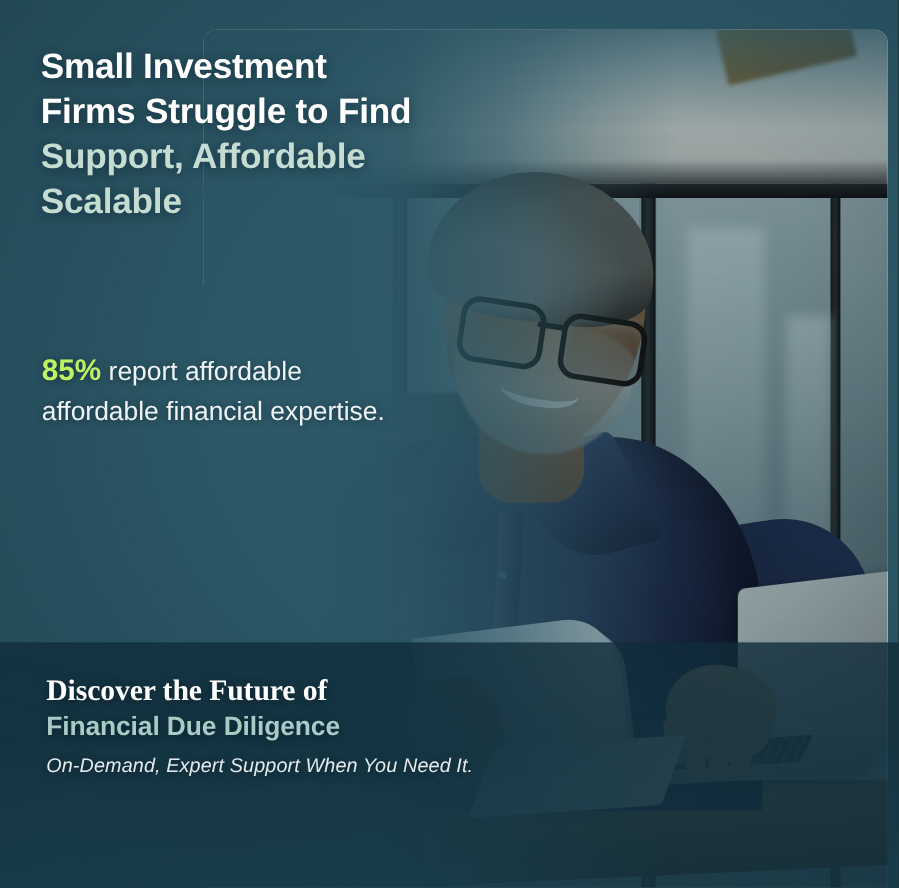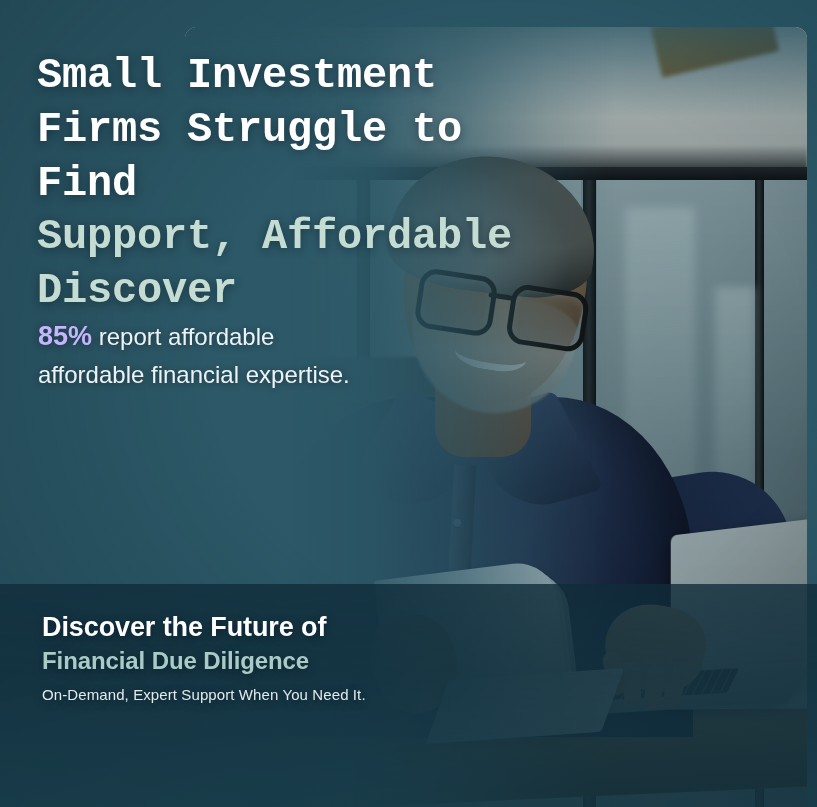--- a/index.html
+++ b/index.html
@@ -351,14 +351,13 @@
 
   .headline {
     position: absolute;
-    left: 37px; top: 50px;
+    left: 37px; top: 40px;
     width: 520px;
-    font-size: 42px;
+    font-size: 32px;
     font-weight: bold;
     line-height: 1.28;
     letter-spacing: -.2px;
     text-shadow: 0 2px 10px rgba(0,20,30,.45);
-    font-family: Liberation Mono, monospace;
   }
   .hl-white { color: #ffffff; display: block; }
   .hl-mint  { color: #c5dcd3; display: block; }

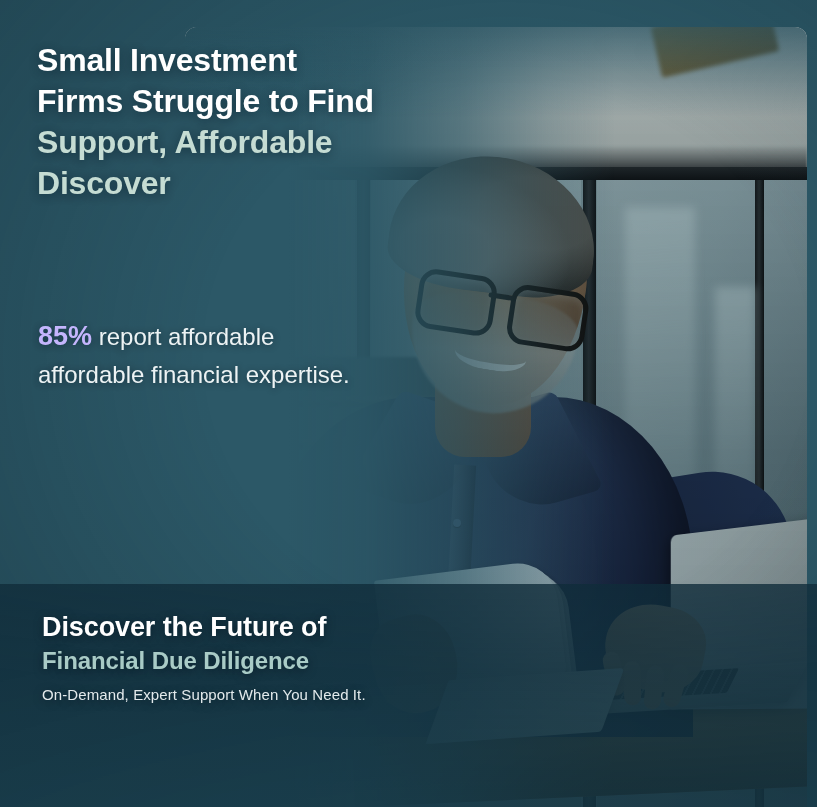--- a/index.html
+++ b/index.html
@@ -510,7 +510,7 @@
       <span class="hl-white">Small Investment</span>
       <span class="hl-white">Firms Struggle to Find</span>
       <span class="hl-mint">Support, Affordable</span>
-      <span class="hl-mint">Discover</span>
+      <span class="hl-mint">Scalable</span>
     </div>
 
     <div class="stat-block">

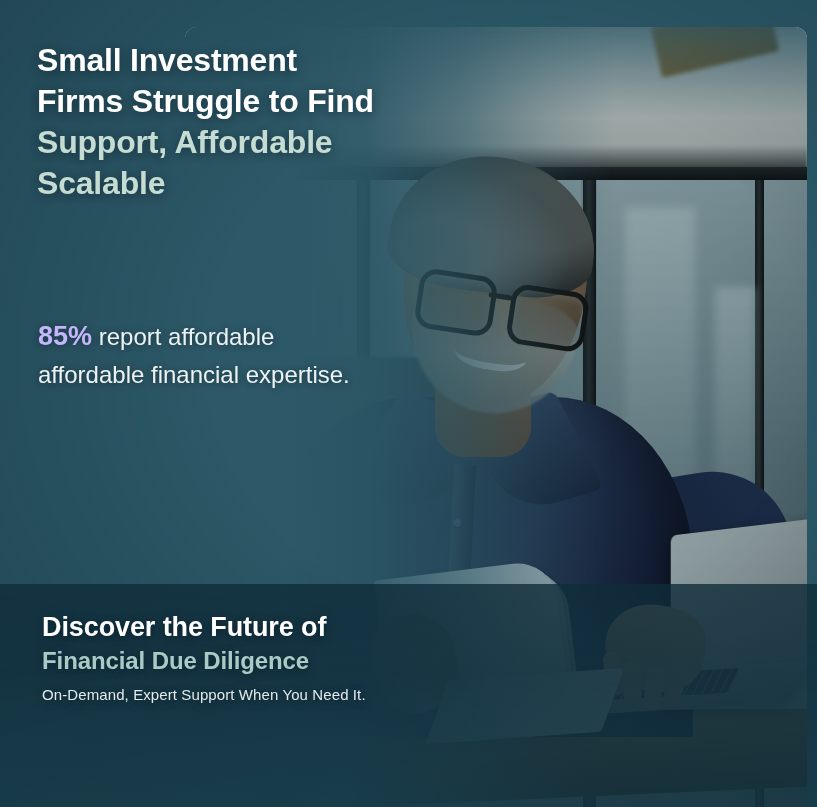--- a/index.html
+++ b/index.html
@@ -375,7 +375,7 @@
   .stat-num {
     font-weight: bold;
     font-size: 27px;
-    color: #c4b5fd;
+    color: #bef264;
   }
 
   .cta-block {

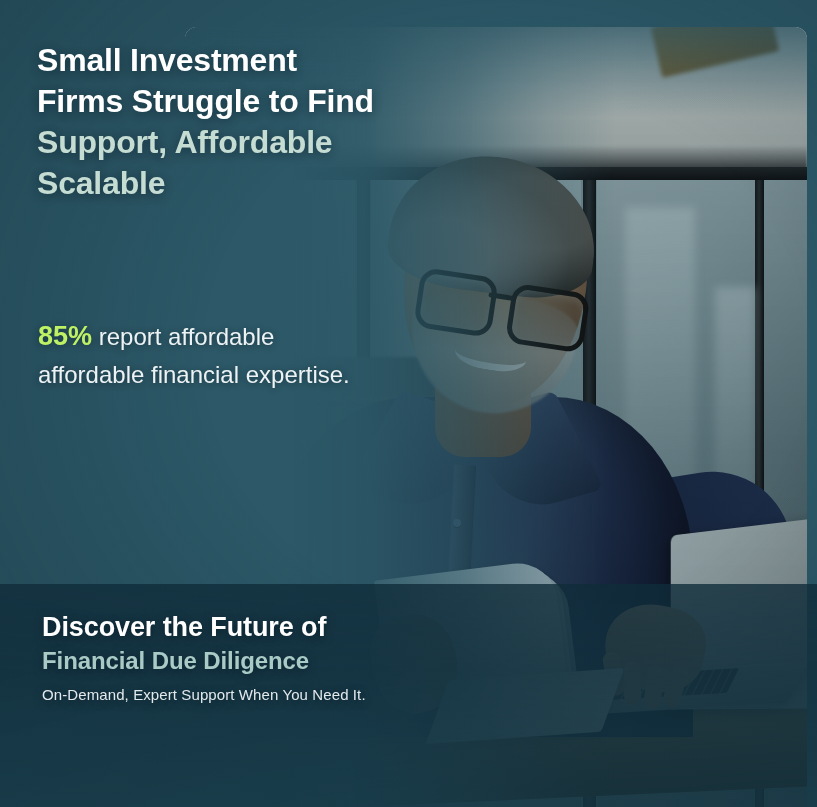--- a/index.html
+++ b/index.html
@@ -390,6 +390,7 @@
     font-weight: bold;
     color: #ffffff;
     letter-spacing: -.1px;
+    font-family: Liberation Serif, serif;
   }
   .cta-line2 {
     display: block;

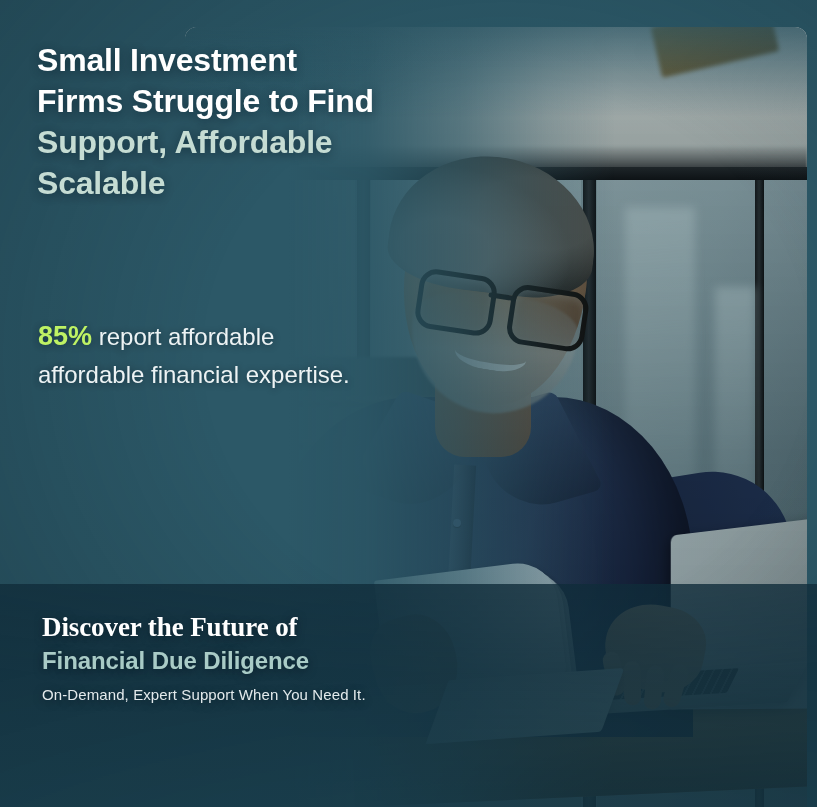--- a/index.html
+++ b/index.html
@@ -403,9 +403,10 @@
   .cta-tagline {
     display: block;
     margin-top: 11px;
-    font-size: 15px;
+    font-size: 18px;
     color: #e3eaec;
     letter-spacing: .1px;
+    font-style: italic;
   }
 </style>
 </head>

